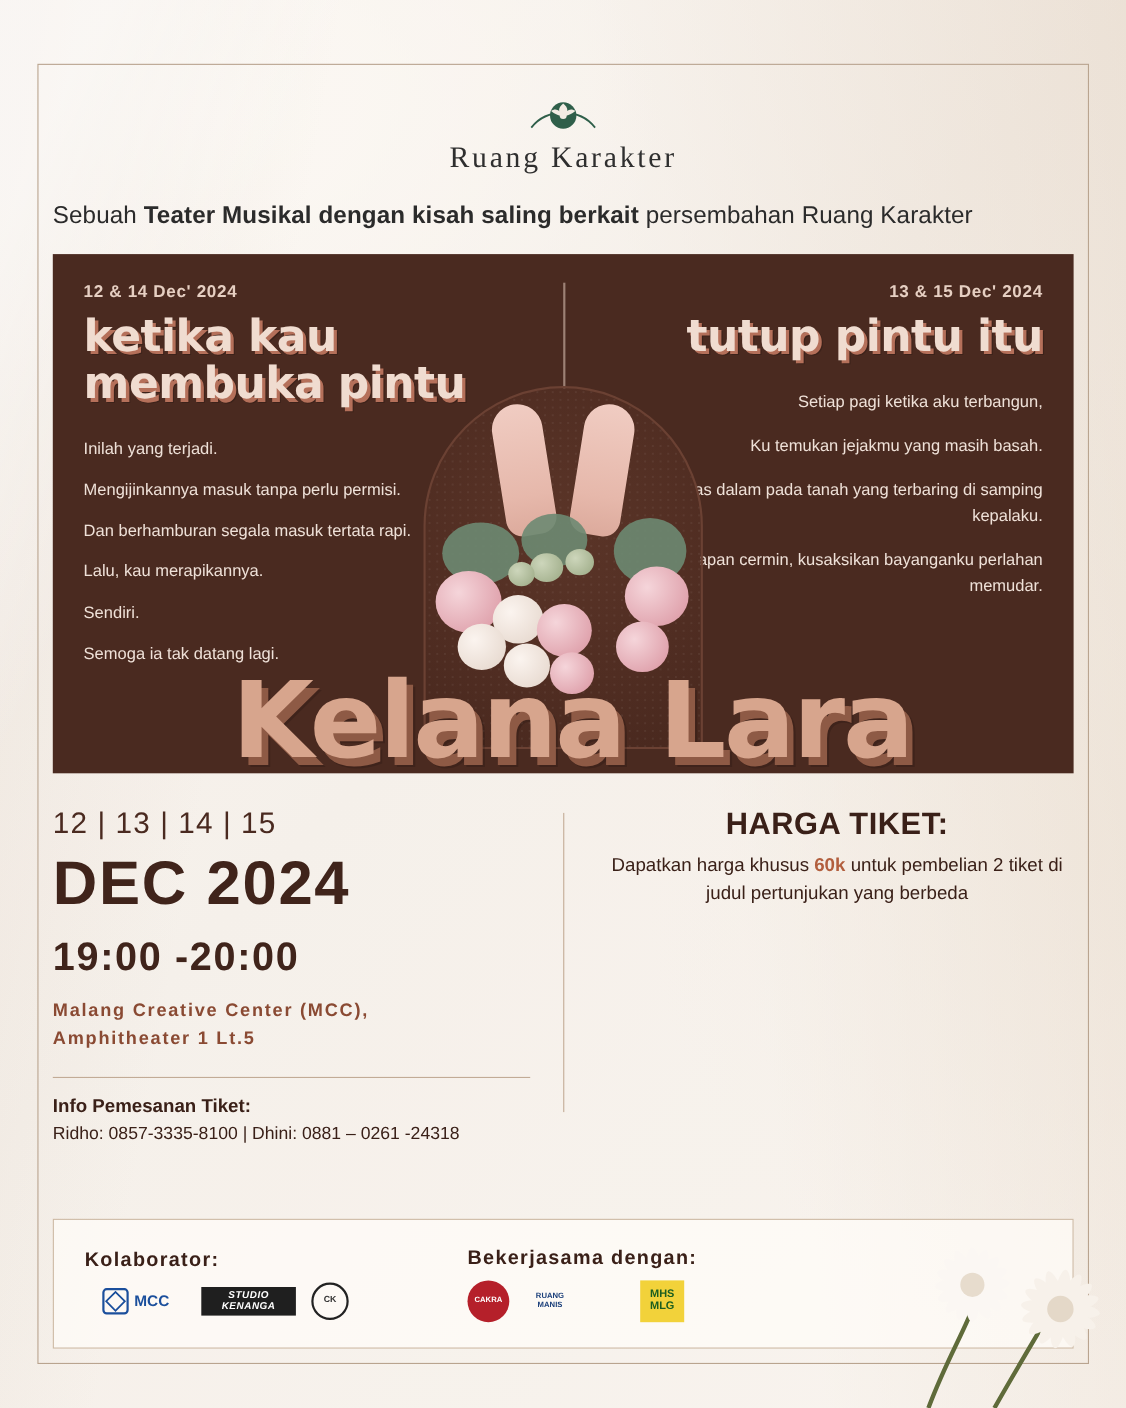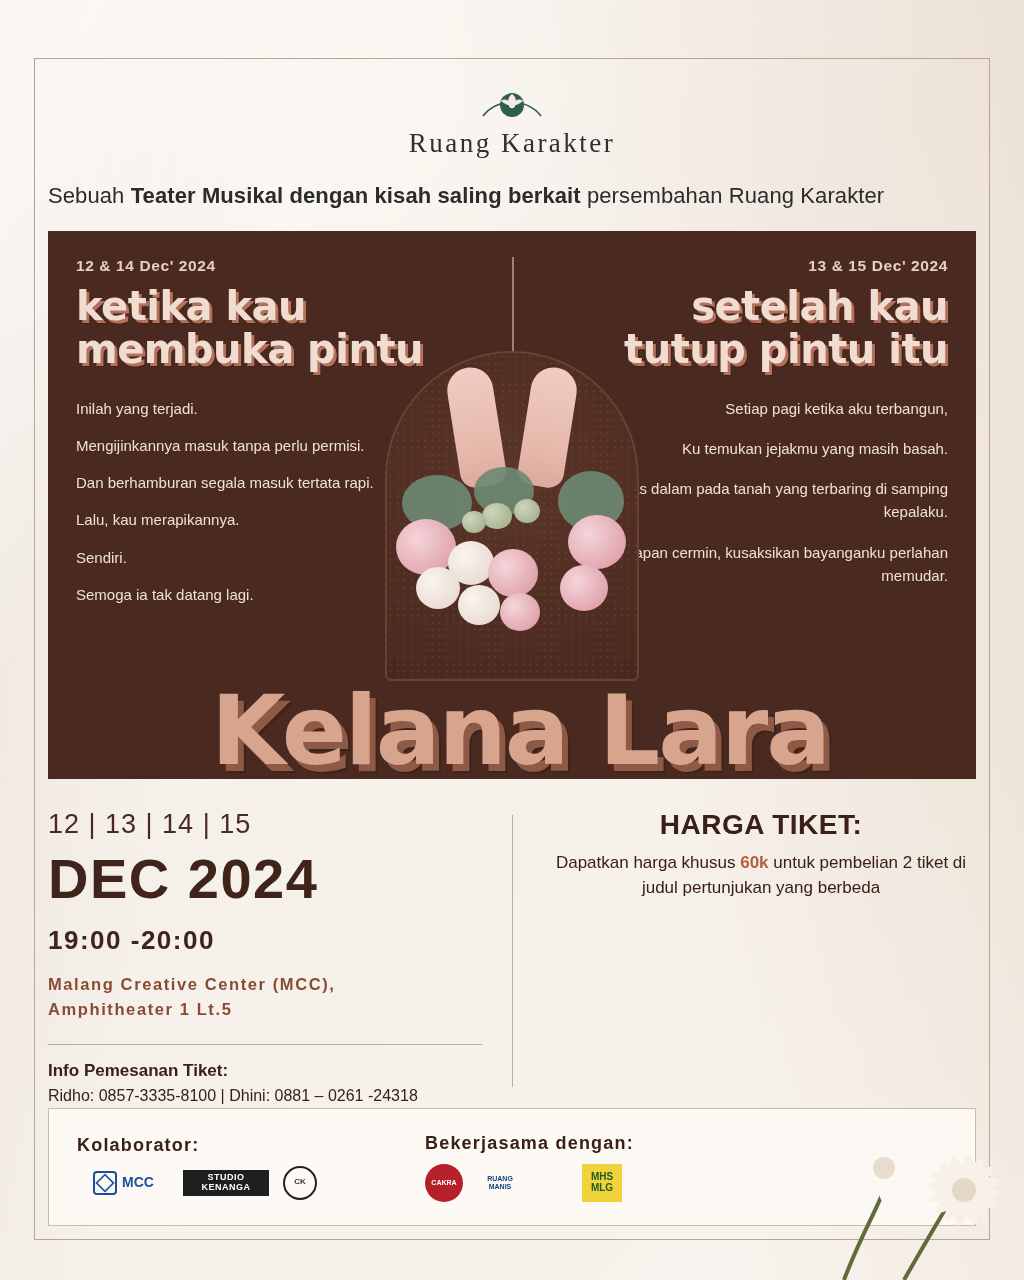--- a/index.html
+++ b/index.html
@@ -62,7 +62,7 @@
   .panel {
     position: relative;
     margin-top: 22px;
-    height: 548px;
+    height: 472px;
     background: #4a2a20;
     overflow: hidden;
   }

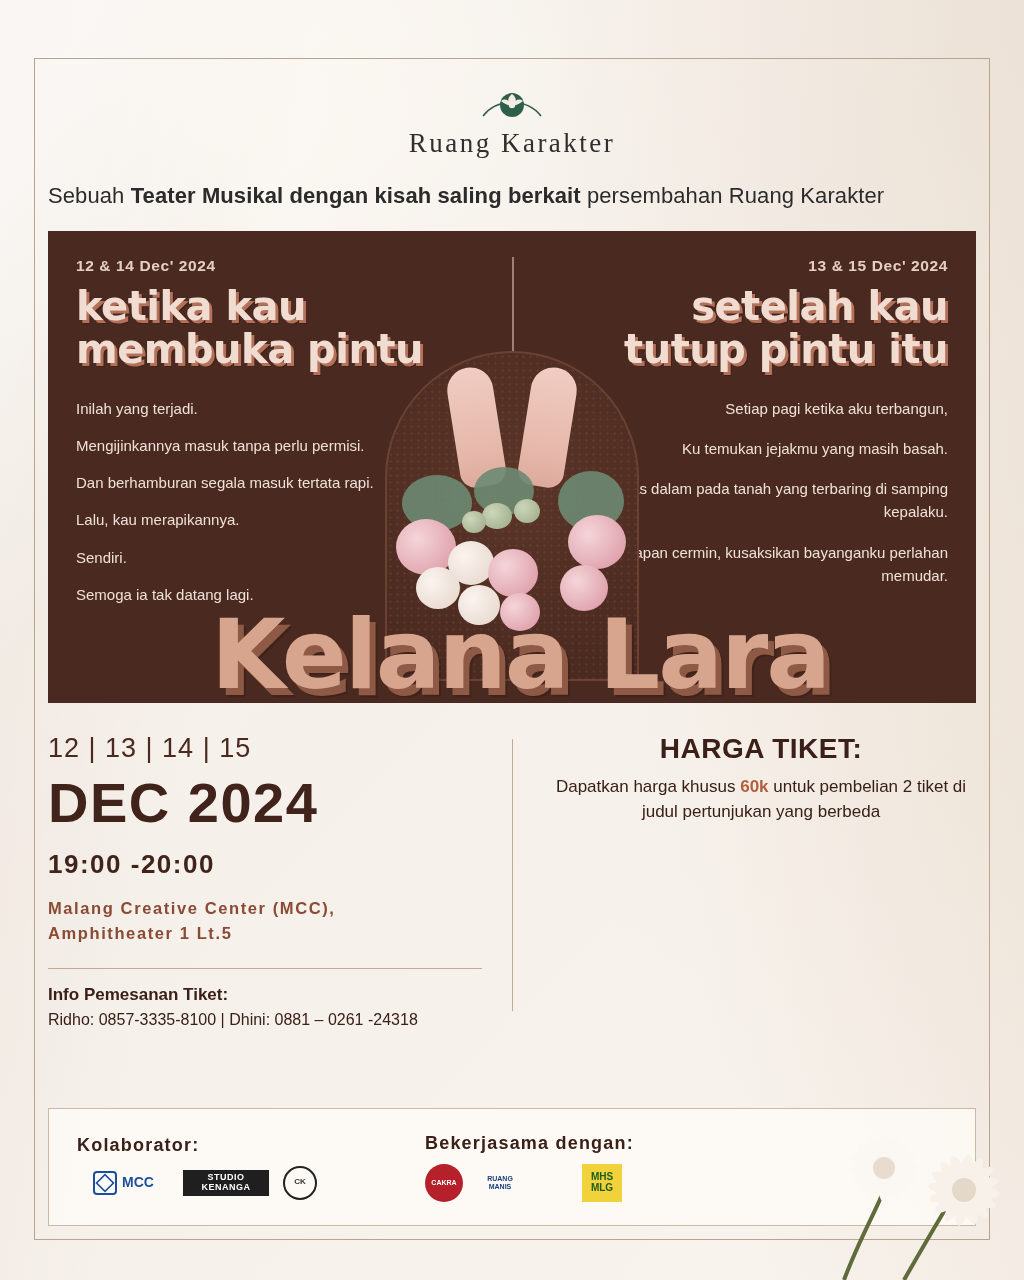--- a/index.html
+++ b/index.html
@@ -299,7 +299,6 @@
       <div class="col right">
         <div class="date-small">13 &amp; 15  Dec' 2024</div>
         <div class="title-big">
-          <div>setelah kau</div>
           <div>tutup pintu itu</div>
         </div>
         <div class="verse">

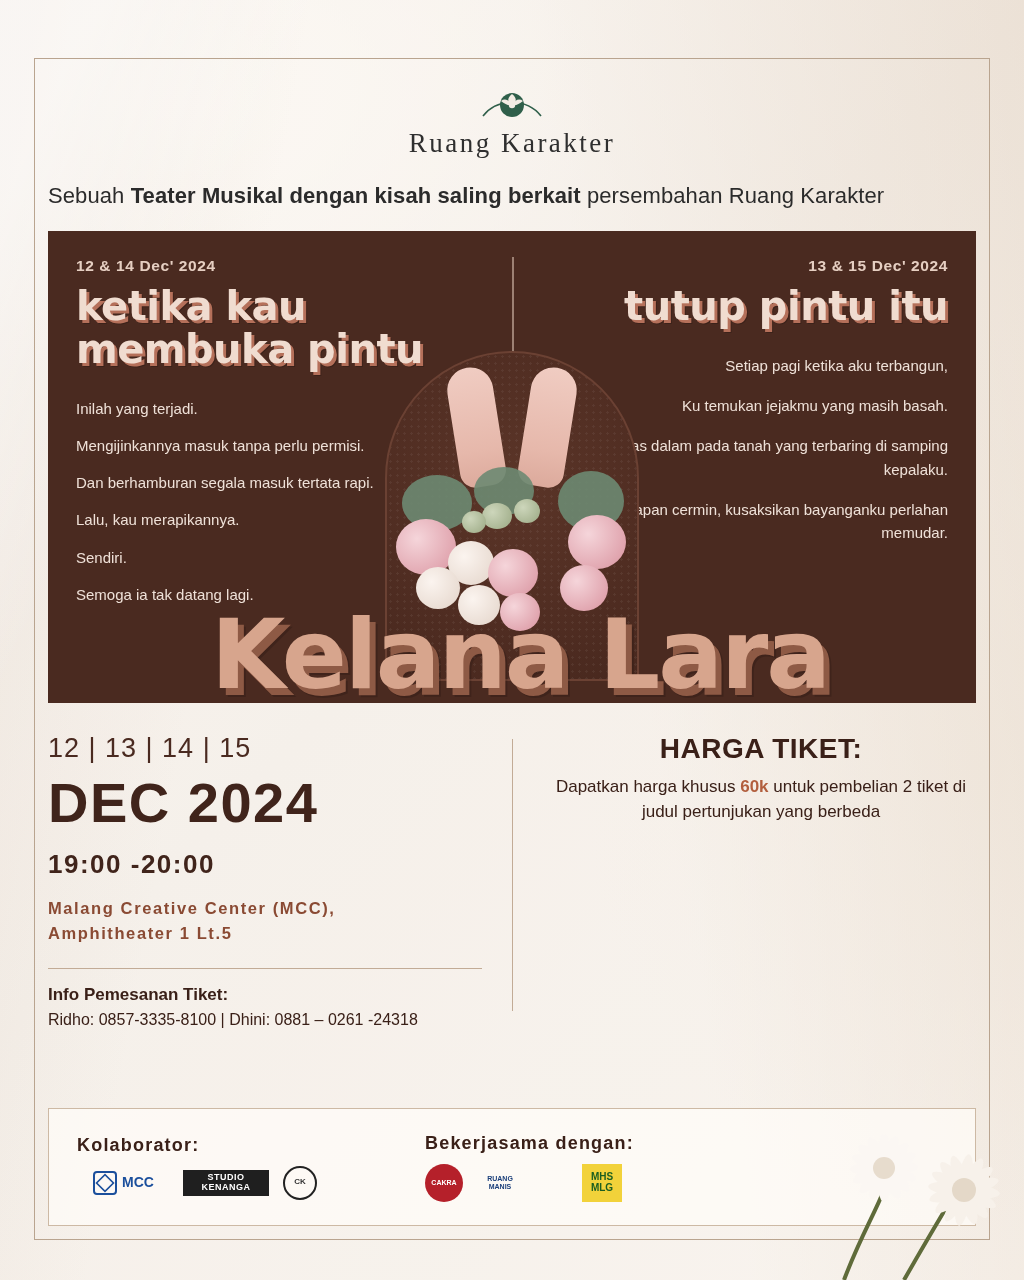--- a/index.html
+++ b/index.html
@@ -174,7 +174,7 @@
   }
   .time {
     margin-top: 14px;
-    font-size: 26px; font-weight: 700; color: #40241b; letter-spacing: 1.5px;
+    font-size: 36px; font-weight: 700; color: #40241b; letter-spacing: 1.5px;
   }
   .venue {
     margin-top: 16px;

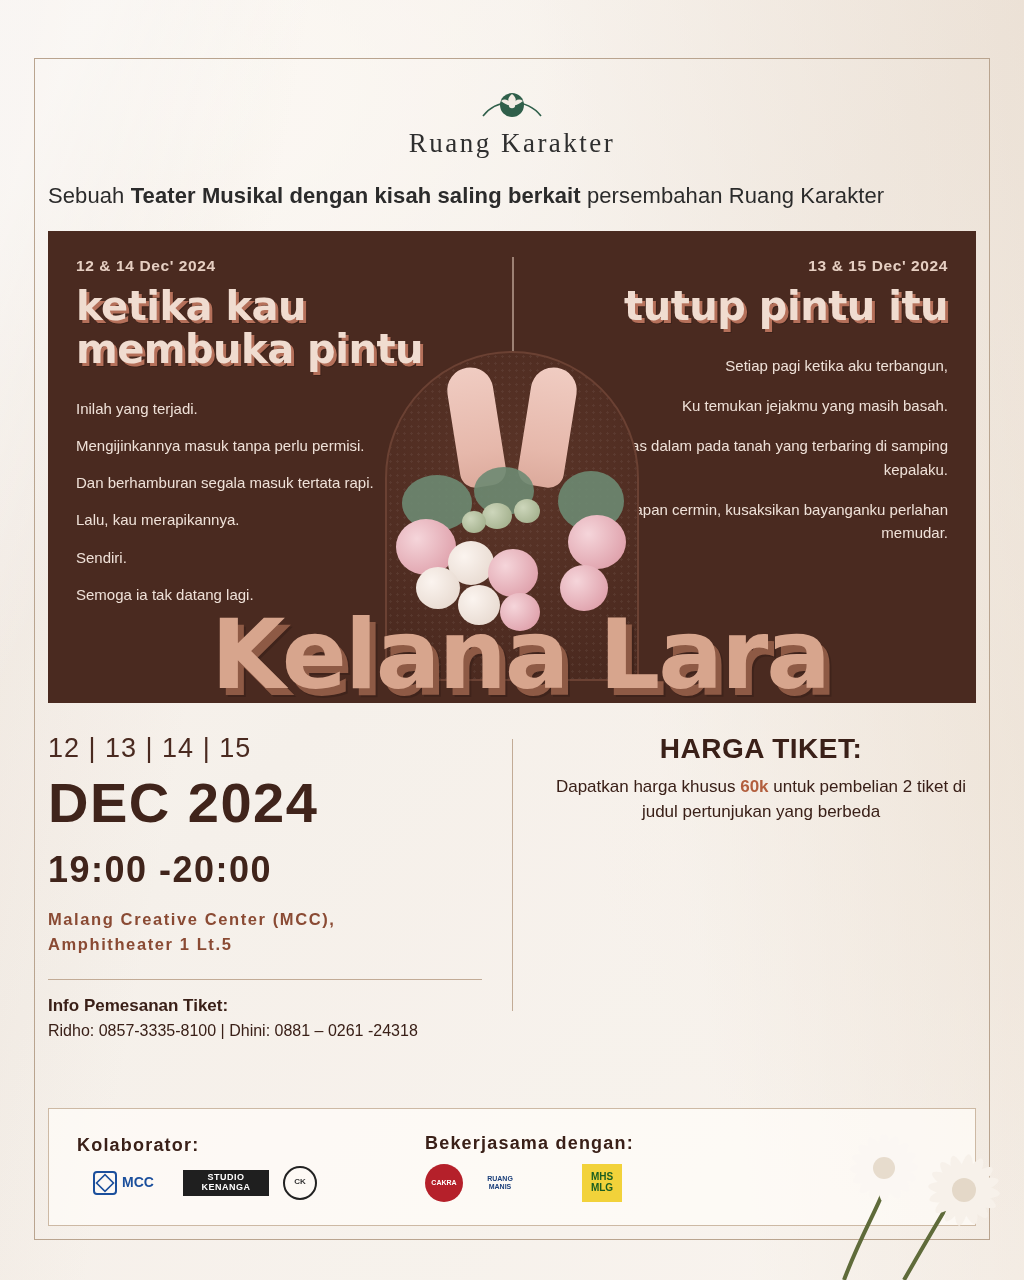--- a/index.html
+++ b/index.html
@@ -242,7 +242,7 @@
     overflow: hidden;
   }
   .logo.mcc { width: 92px; height: 34px; gap:4px; }
-  .logo.studio { width: 86px; height: 26px; background:#1f1f1f; color:#fff; font-size:9px; letter-spacing:.5px;}
+  .logo.studio { width: 86px; height: 26px; background:#1f1f1f; color:#fff; font-size:9px; letter-spacing:.5px;font-style:italic;}
   .logo.round { width: 34px; height: 34px; border-radius: 50%; border: 2px solid #222; }
   .logo.red { width: 38px; height: 38px; border-radius: 50%; background: #b5202a; color:#fff; font-size:7px;}
   .logo.blue { width: 46px; height: 38px; color:#1b3f7a; font-size:7px; }

